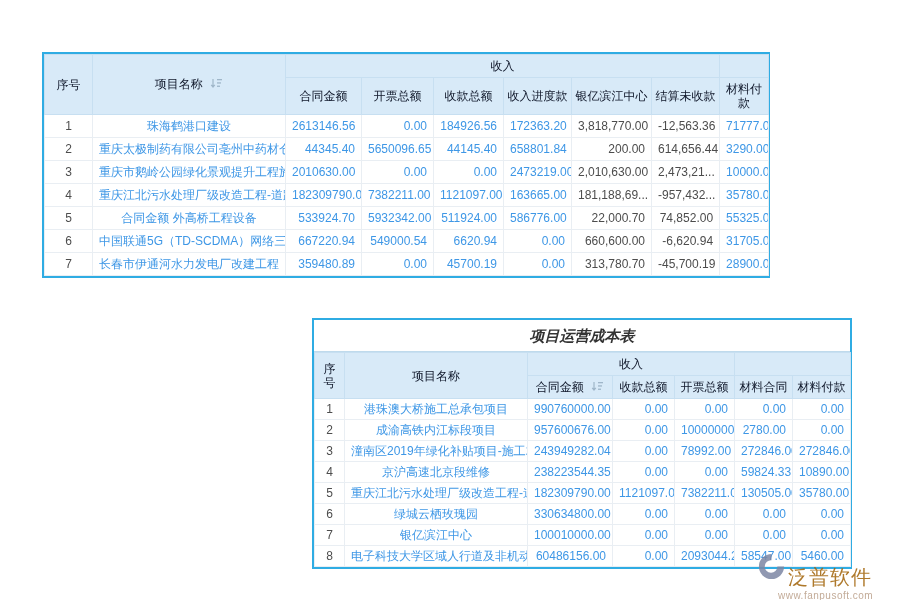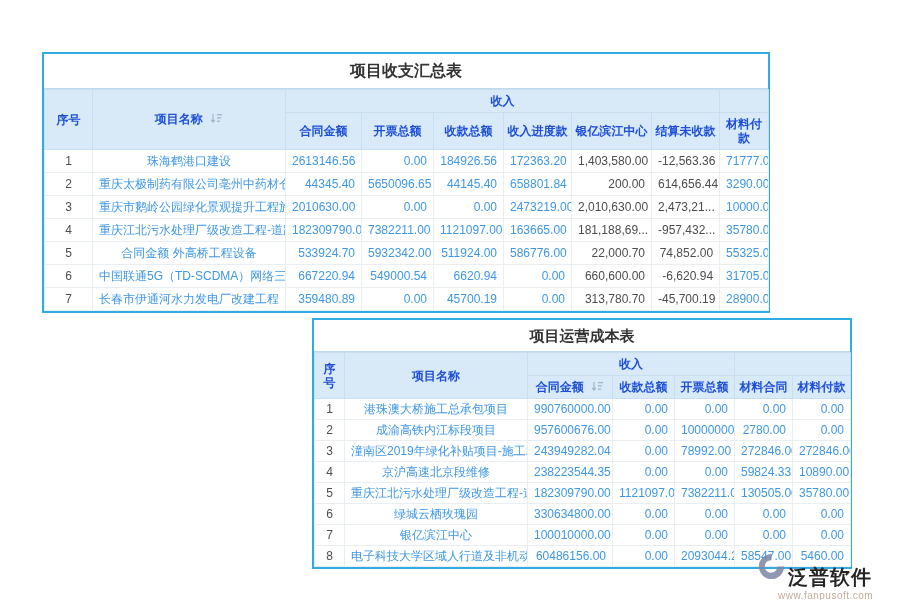--- a/index.html
+++ b/index.html
@@ -52,7 +52,6 @@
 <body>
 
 <div class="table-card" id="t1">
-  <div class="card-title">项目收支汇总表</div>
   <table>
     <colgroup>
       <col style="width:48px">

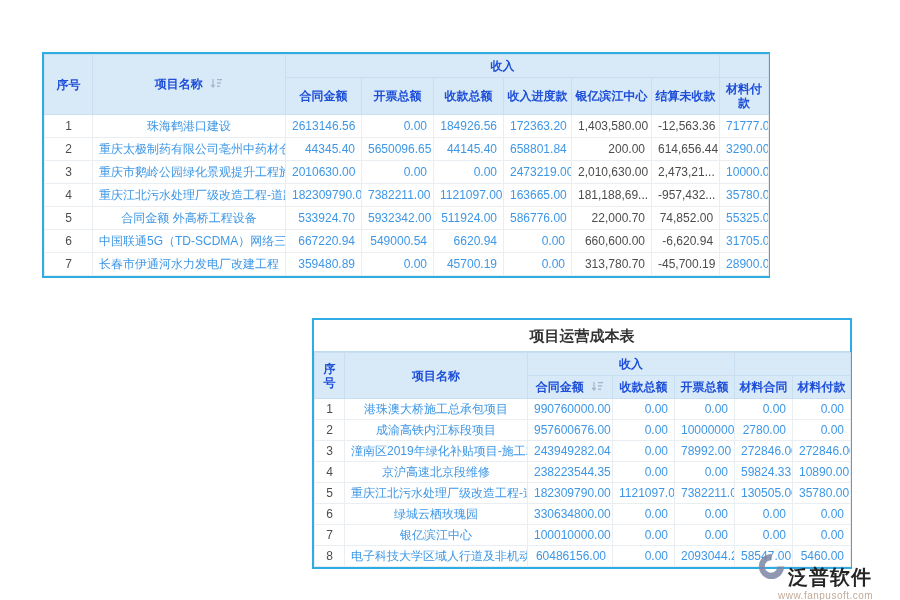--- a/index.html
+++ b/index.html
@@ -22,7 +22,7 @@
   #t2 .card-title{height:31px;line-height:31px;font-size:15px;}
   table{border-collapse:collapse;table-layout:fixed;width:100%;font-size:12px;}
   th{
-    background:#D8EAF8;color:#1d4ed8;font-weight:bold;
+    background:#D8EAF8;color:#0f172a;font-weight:normal;
     border:1px solid #C7DFF1;text-align:center;vertical-align:middle;
     padding:0 3px;line-height:14px;overflow:hidden;white-space:normal;
   }

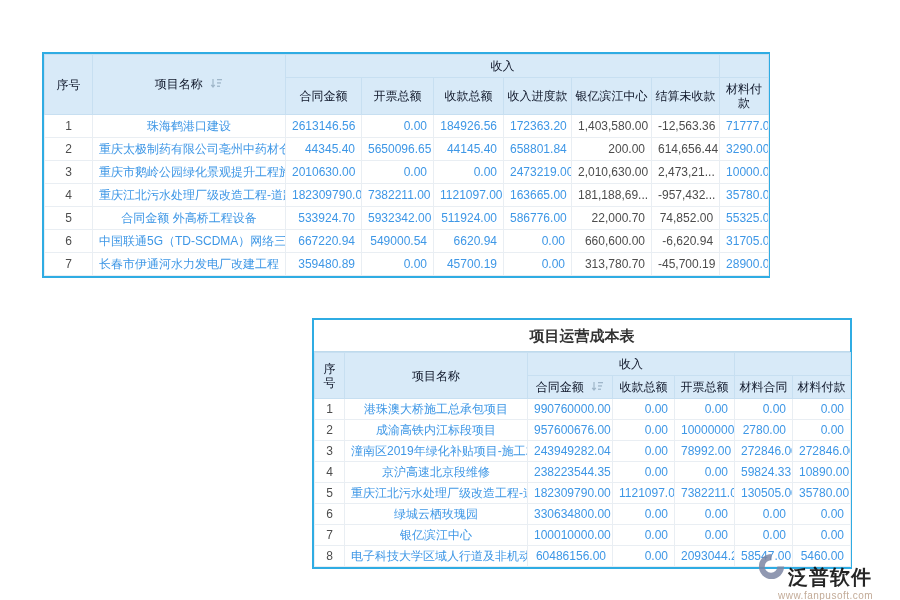--- a/index.html
+++ b/index.html
@@ -99,7 +99,7 @@
           <td class="num">0.00</td>
           <td class="num">184926.56</td>
           <td class="num">172363.20</td>
-          <td class="dark">1,403,580.00</td>
+          <td class="dark">3,818,770.00</td>
           <td class="dark">-12,563.36</td>
           <td class="num">71777.00</td>
         </tr>

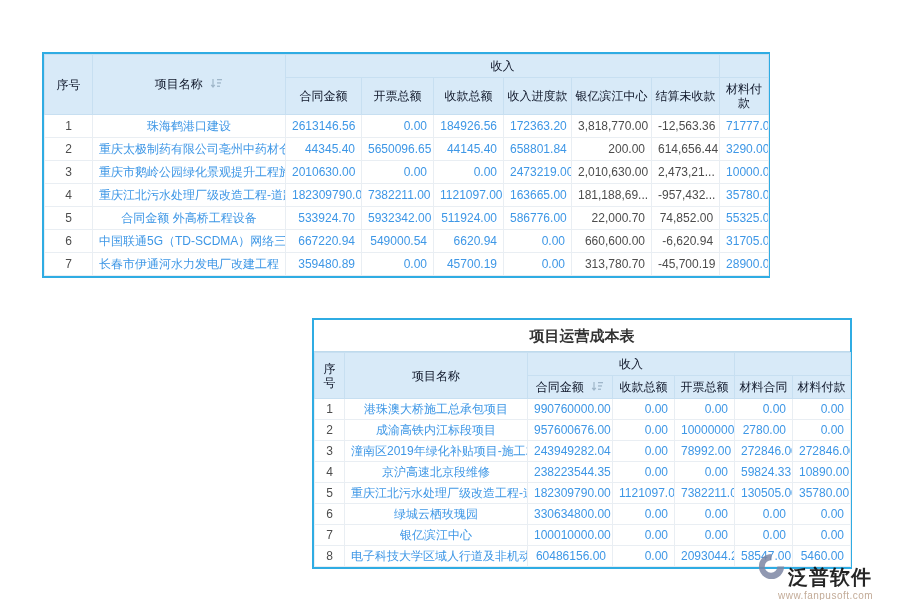--- a/index.html
+++ b/index.html
@@ -19,7 +19,7 @@
     border-bottom:1px solid #BFDAEC;background:#fff;
   }
   #t1 .card-title{height:34px;line-height:34px;font-size:16px;}
-  #t2 .card-title{height:31px;line-height:31px;font-size:15px;}
+  #t2 .card-title{height:31px;line-height:31px;font-size:15px;font-style:italic;}
   table{border-collapse:collapse;table-layout:fixed;width:100%;font-size:12px;}
   th{
     background:#D8EAF8;color:#0f172a;font-weight:normal;

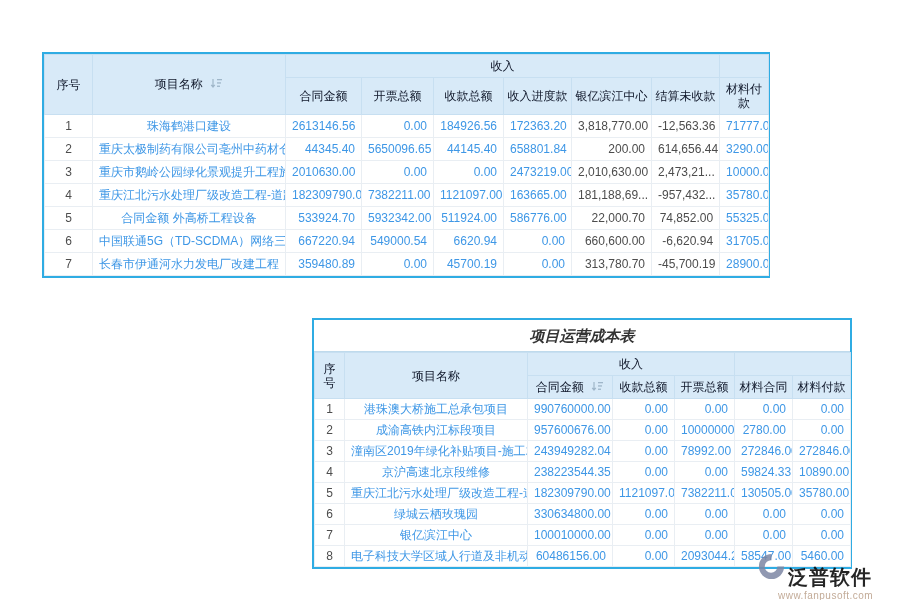--- a/index.html
+++ b/index.html
@@ -45,7 +45,7 @@
     position:absolute;left:758px;top:545px;width:140px;z-index:5;opacity:.85;
   }
   .wm-row{display:flex;align-items:center;gap:3px;}
-  .wm-brand{font-size:20px;font-weight:bold;color:#000000;letter-spacing:1px;margin-top:19px;}
+  .wm-brand{font-size:20px;font-weight:normal;color:#a16207;letter-spacing:1px;margin-top:19px;}
   .wm-url{font-size:10px;color:#B89C85;letter-spacing:.5px;margin:-1px 0 0 20px;}
 </style>
 </head>

